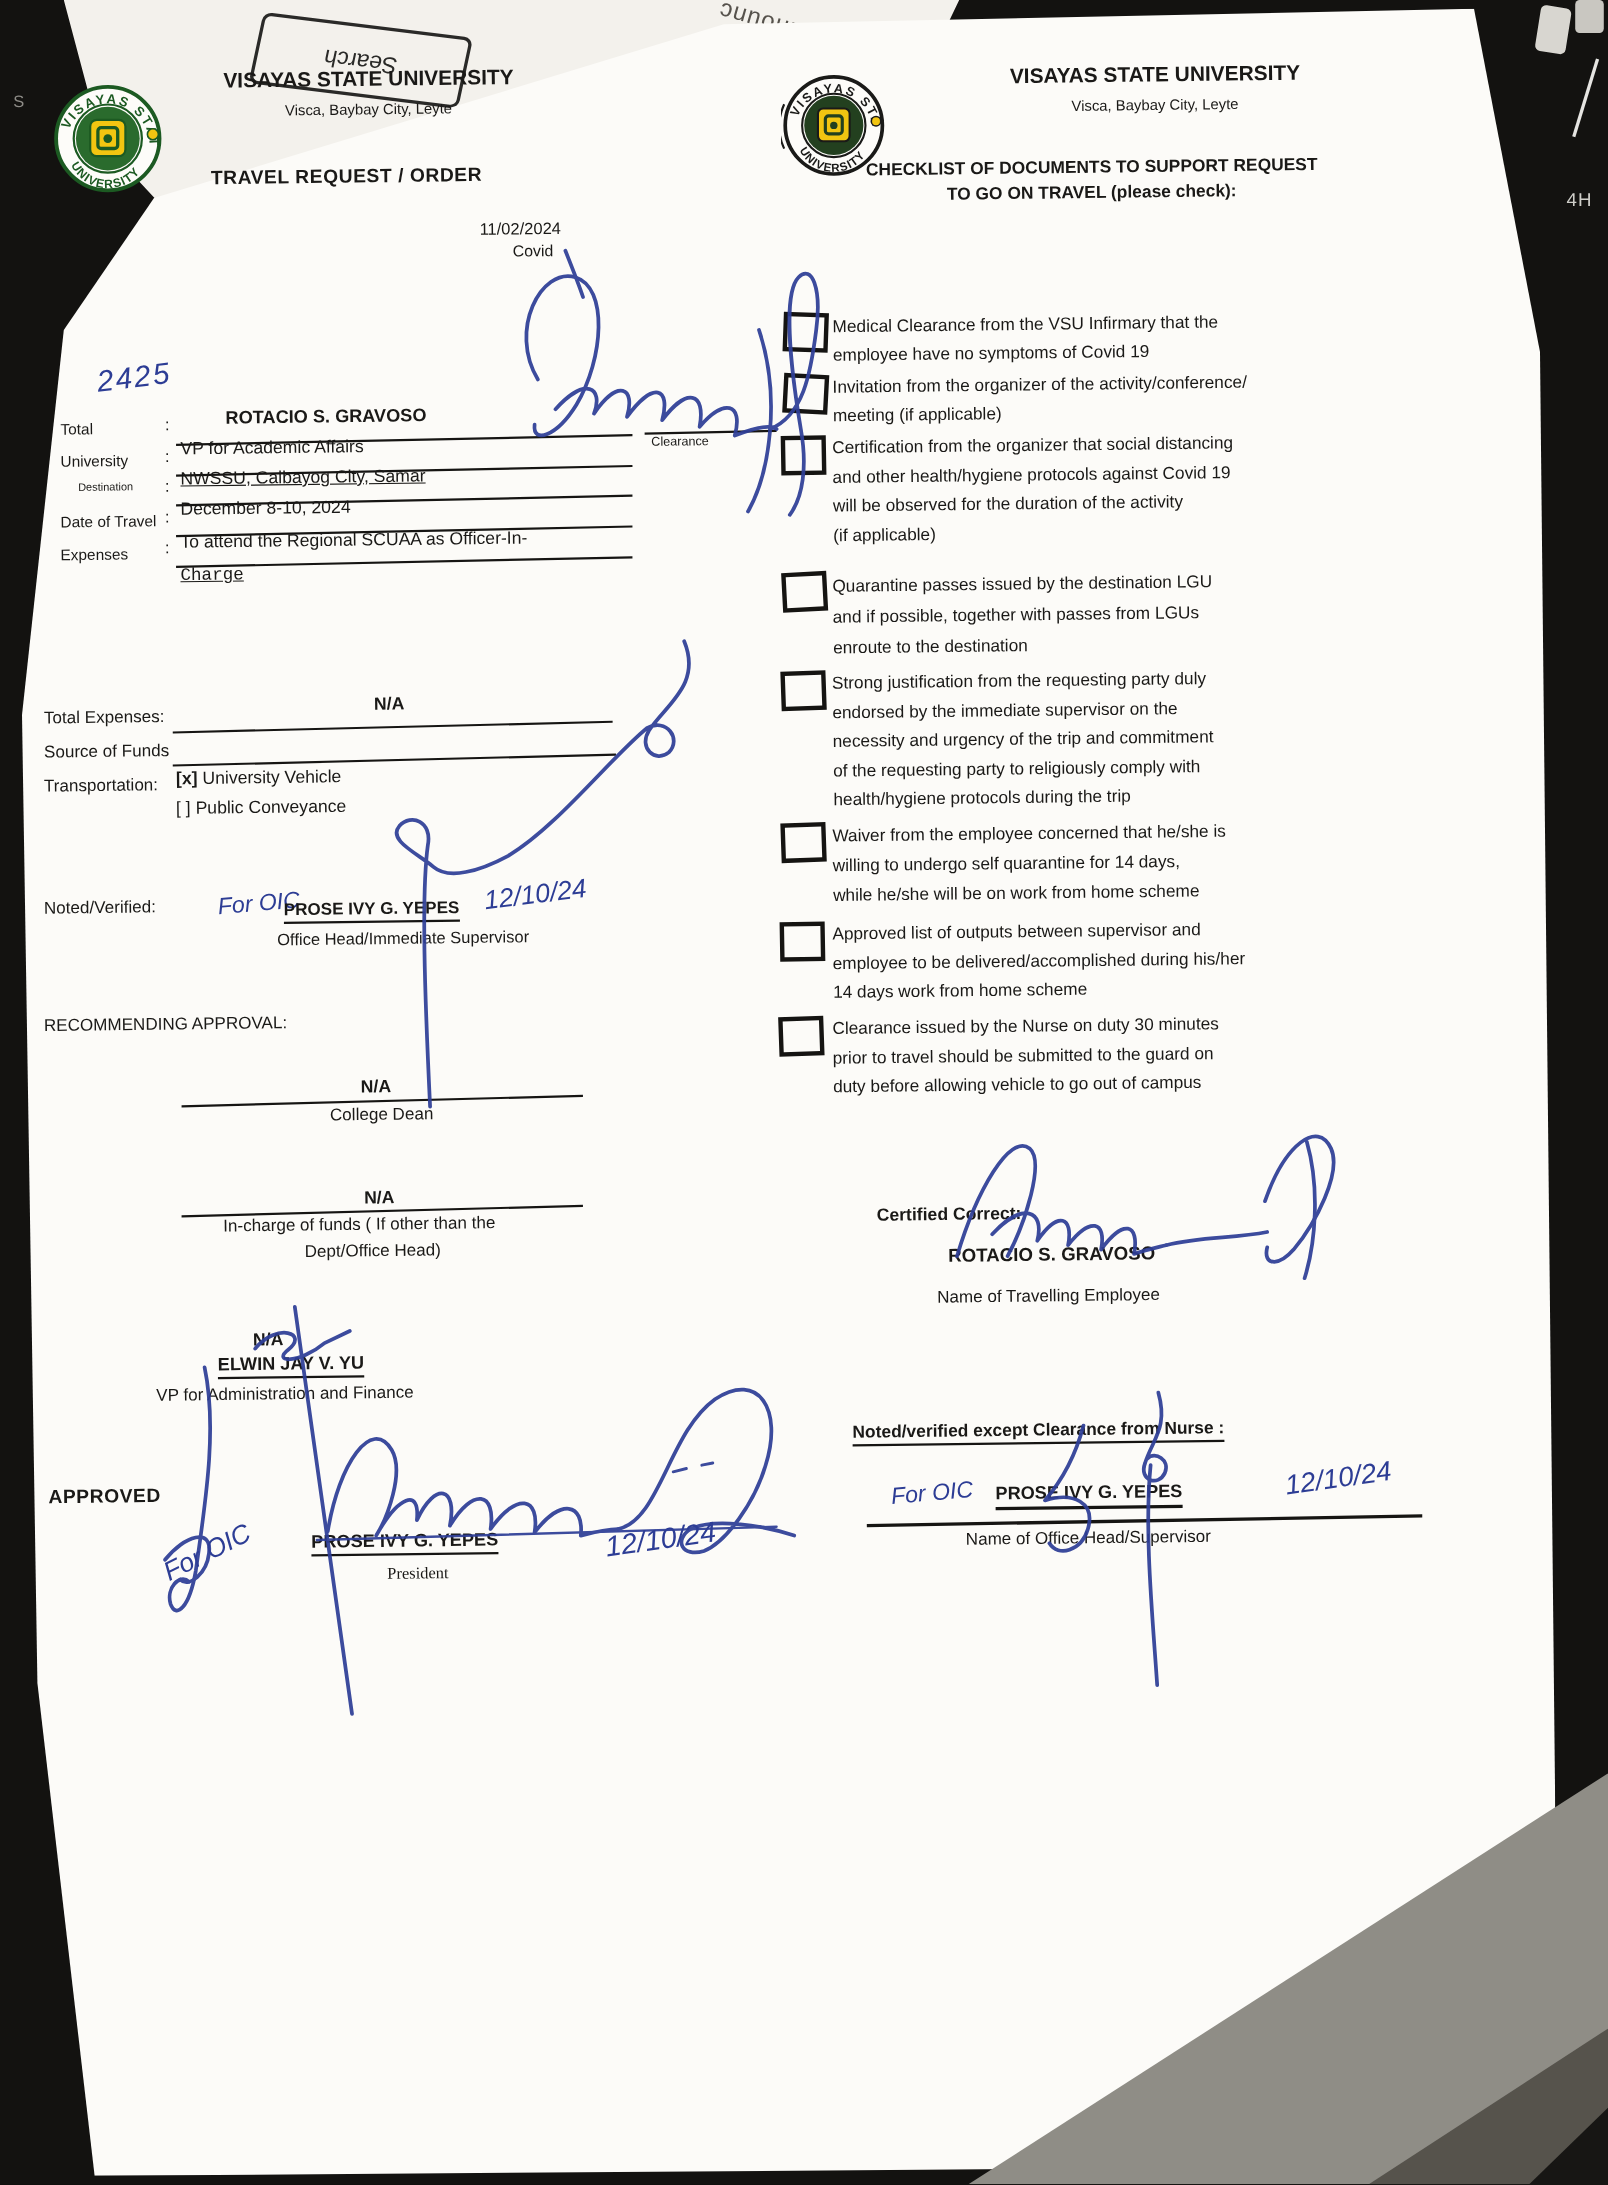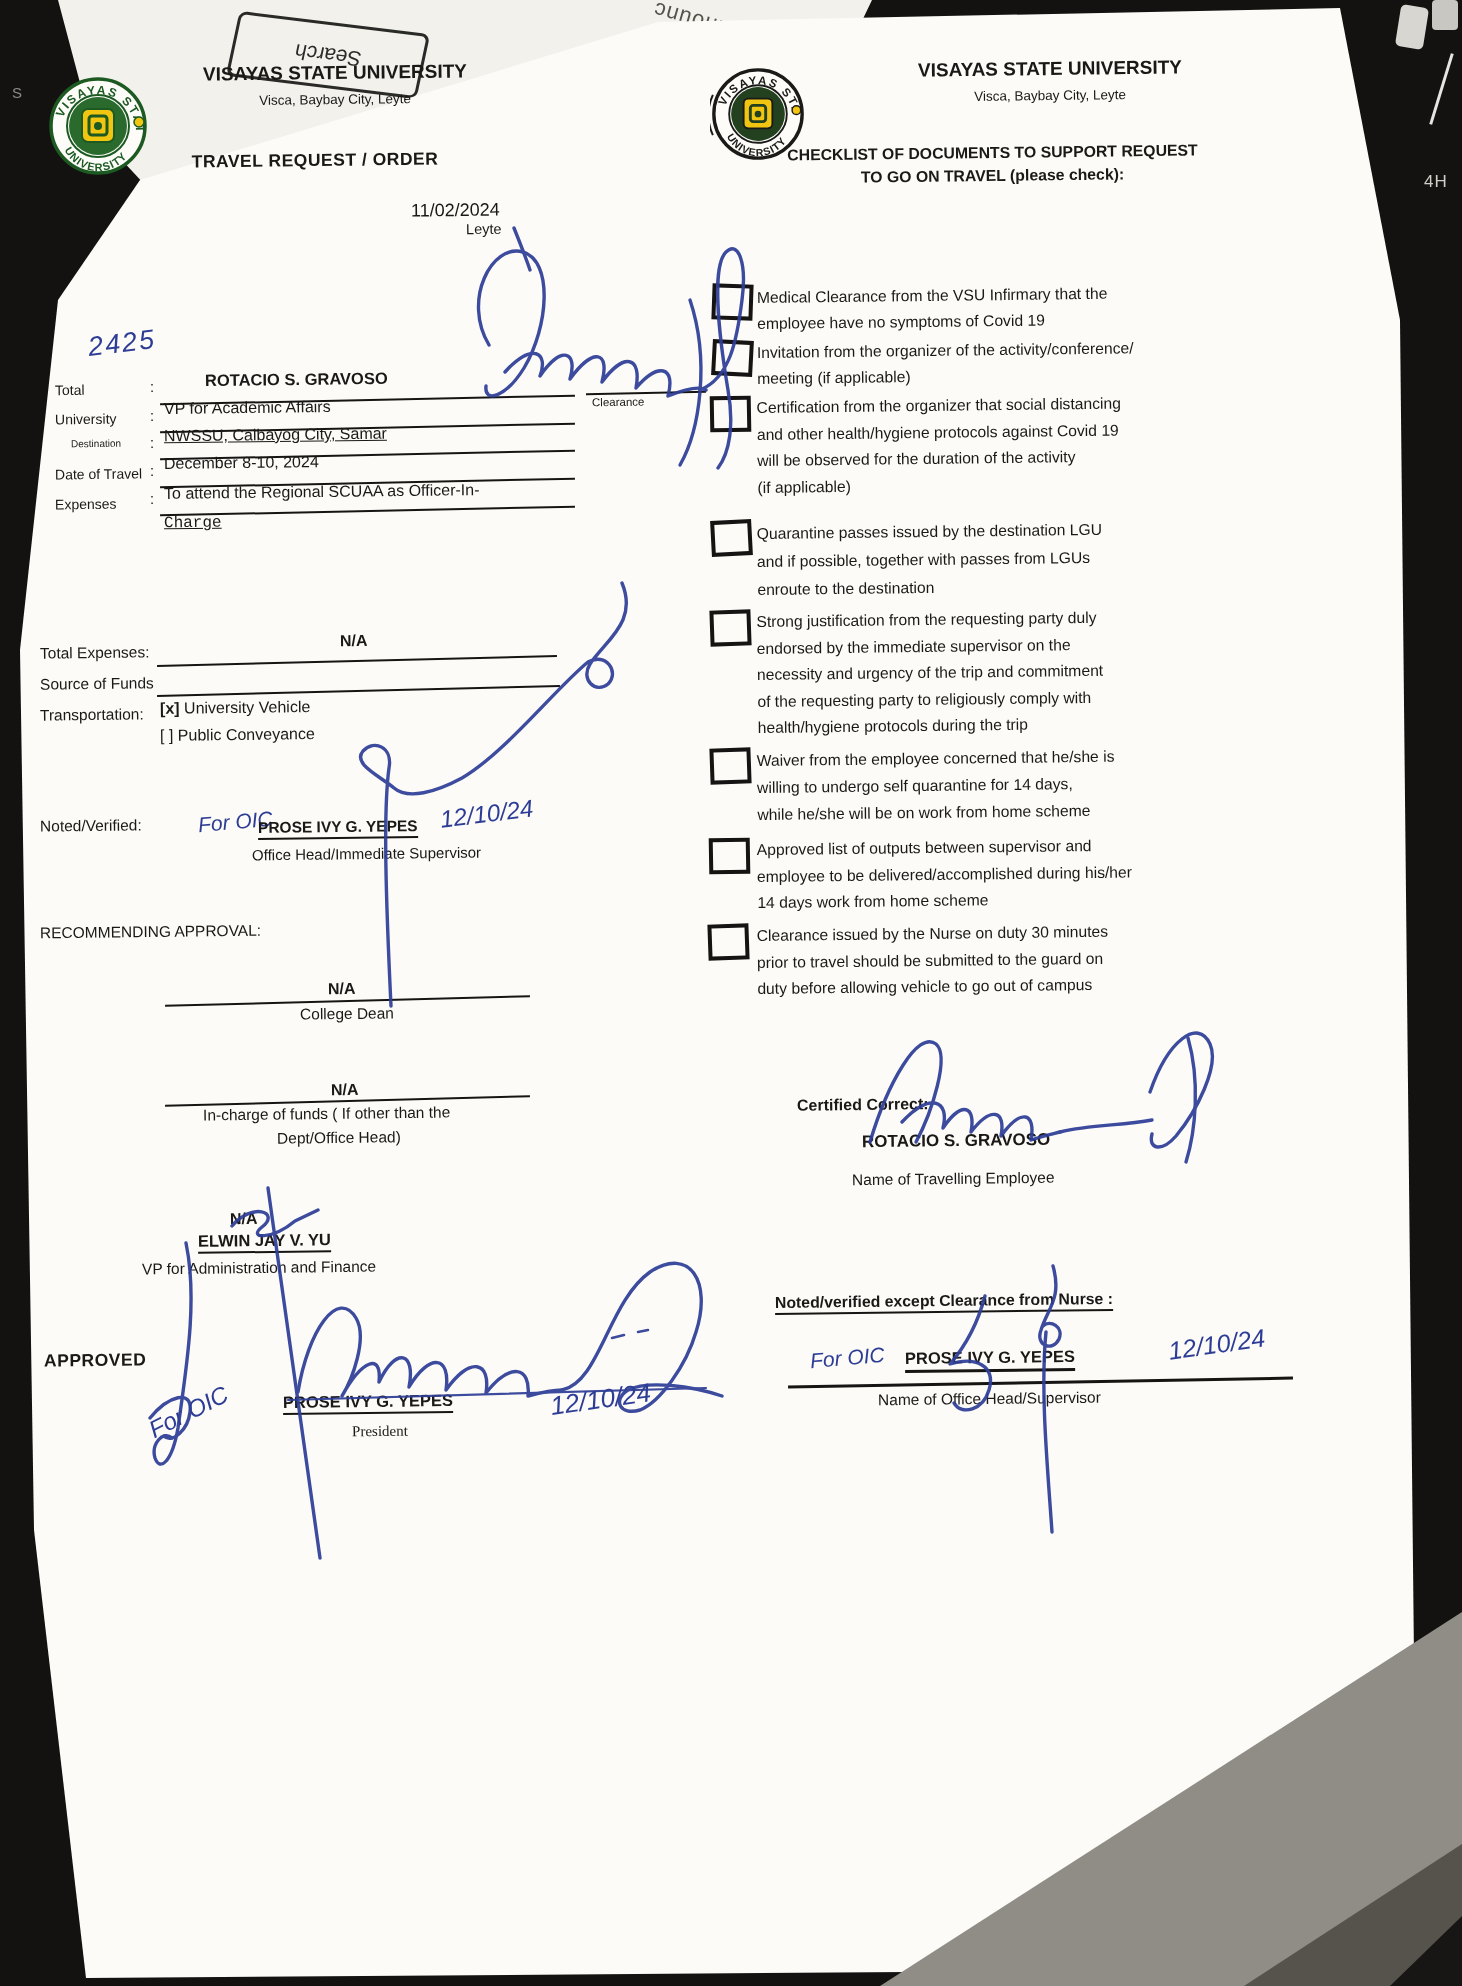--- a/index.html
+++ b/index.html
@@ -79,7 +79,7 @@
   <div class="t ctr" style="left:175px;top:92px;width:320px;font-size:13.5px;">Visca, Baybay City, Leyte</div>
   <div class="t b ctr" style="left:170px;top:150px;width:290px;font-size:17.5px;letter-spacing:0.5px;">TRAVEL REQUEST / ORDER</div>
 
-  <div class="t" style="left:411px;top:200px;font-size:18px;">11/02/2024</div>
+  <div class="t" style="left:436px;top:200px;font-size:15px;">11/02/2024</div>
   <div class="t" style="left:466px;top:221px;font-size:14.5px;">Leyte</div>
 
   <div class="t ink" style="left:88px;top:328px;font-size:27px;letter-spacing:2px;transform:rotate(-7deg);">2425</div>

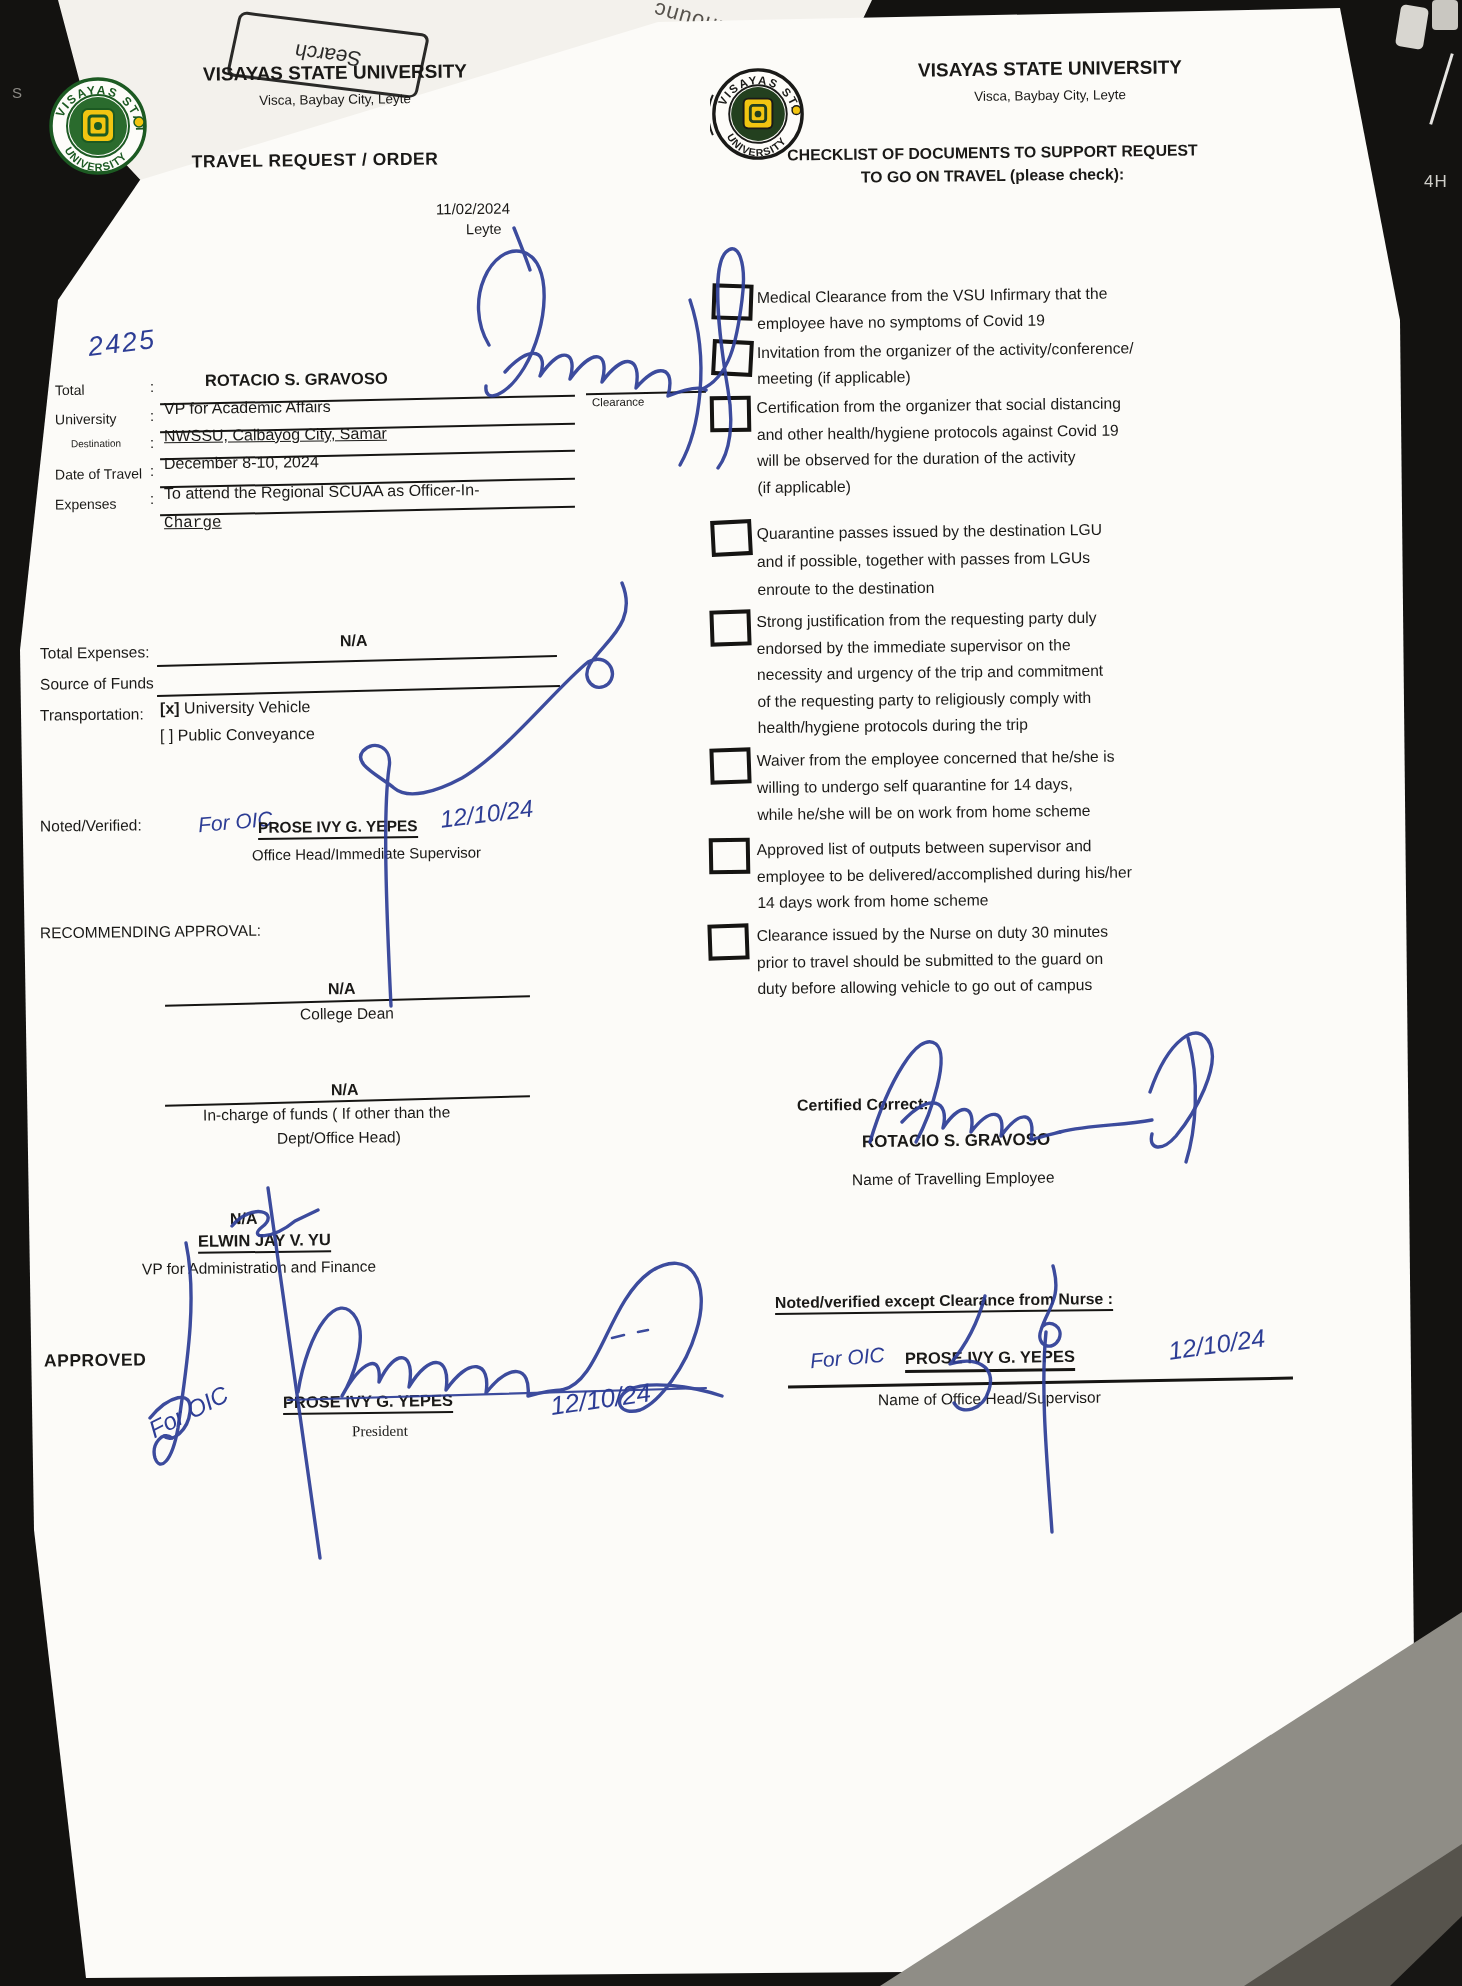--- a/index.html
+++ b/index.html
@@ -80,7 +80,7 @@
   <div class="t b ctr" style="left:170px;top:150px;width:290px;font-size:17.5px;letter-spacing:0.5px;">TRAVEL REQUEST / ORDER</div>
 
   <div class="t" style="left:436px;top:200px;font-size:15px;">11/02/2024</div>
-  <div class="t" style="left:466px;top:221px;font-size:14.5px;">Leyte</div>
+  <div class="t" style="left:466px;top:221px;font-size:14.5px;">Covid</div>
 
   <div class="t ink" style="left:88px;top:328px;font-size:27px;letter-spacing:2px;transform:rotate(-7deg);">2425</div>
 

